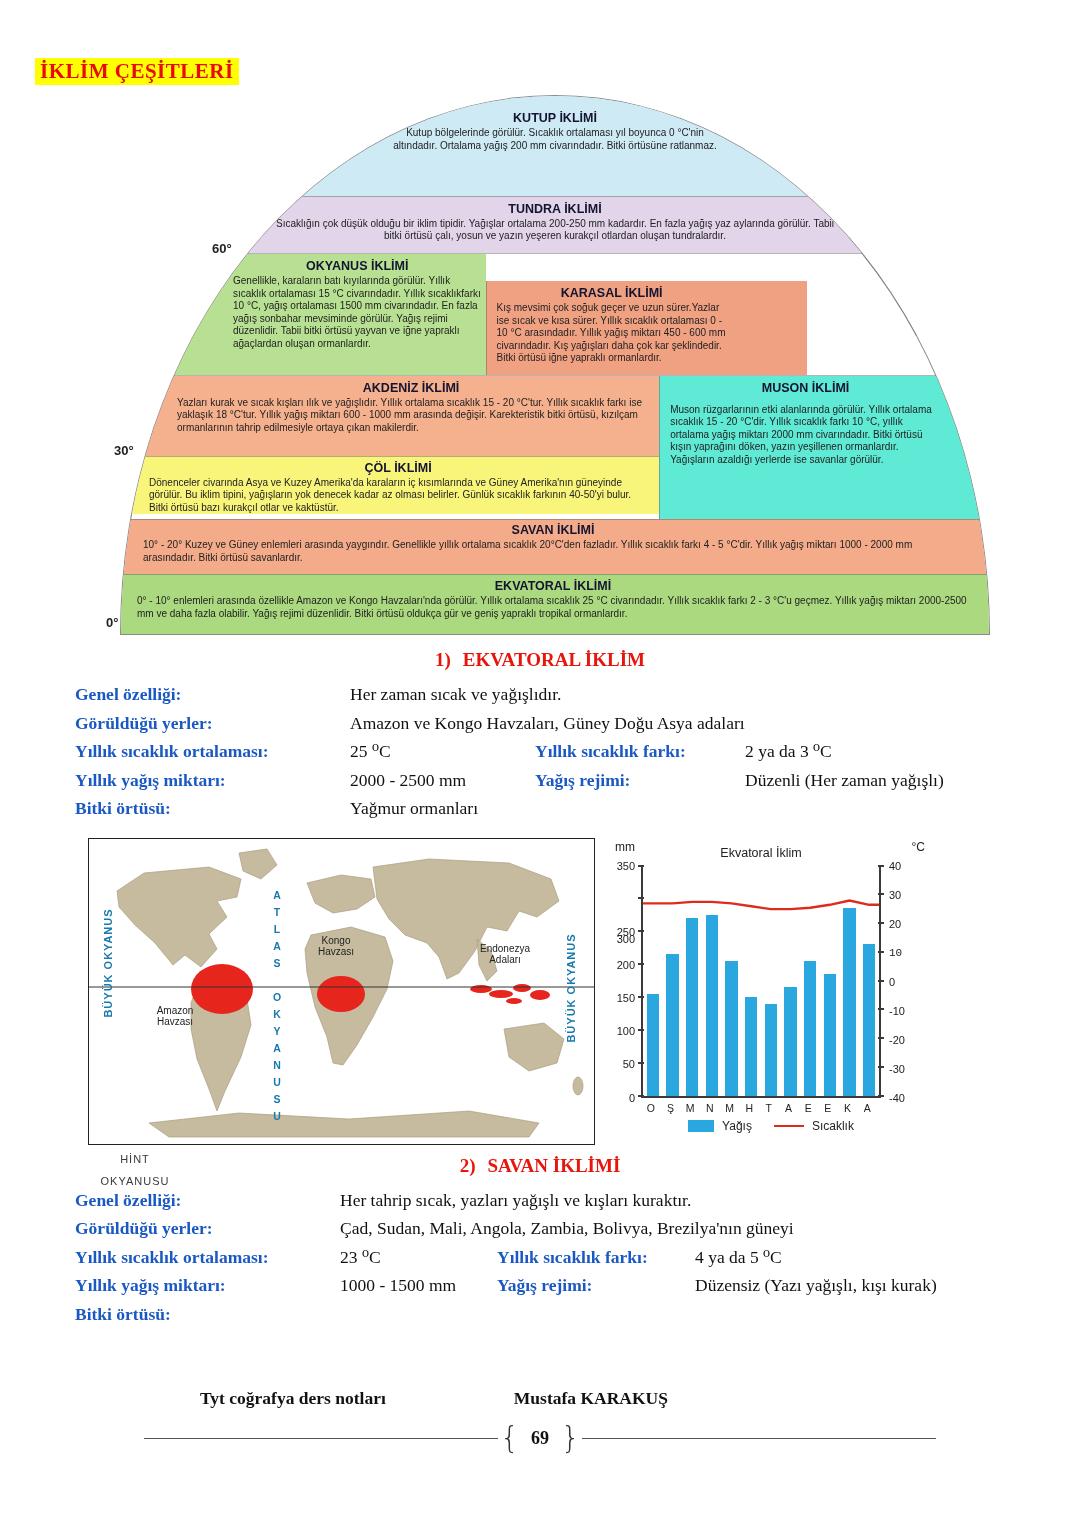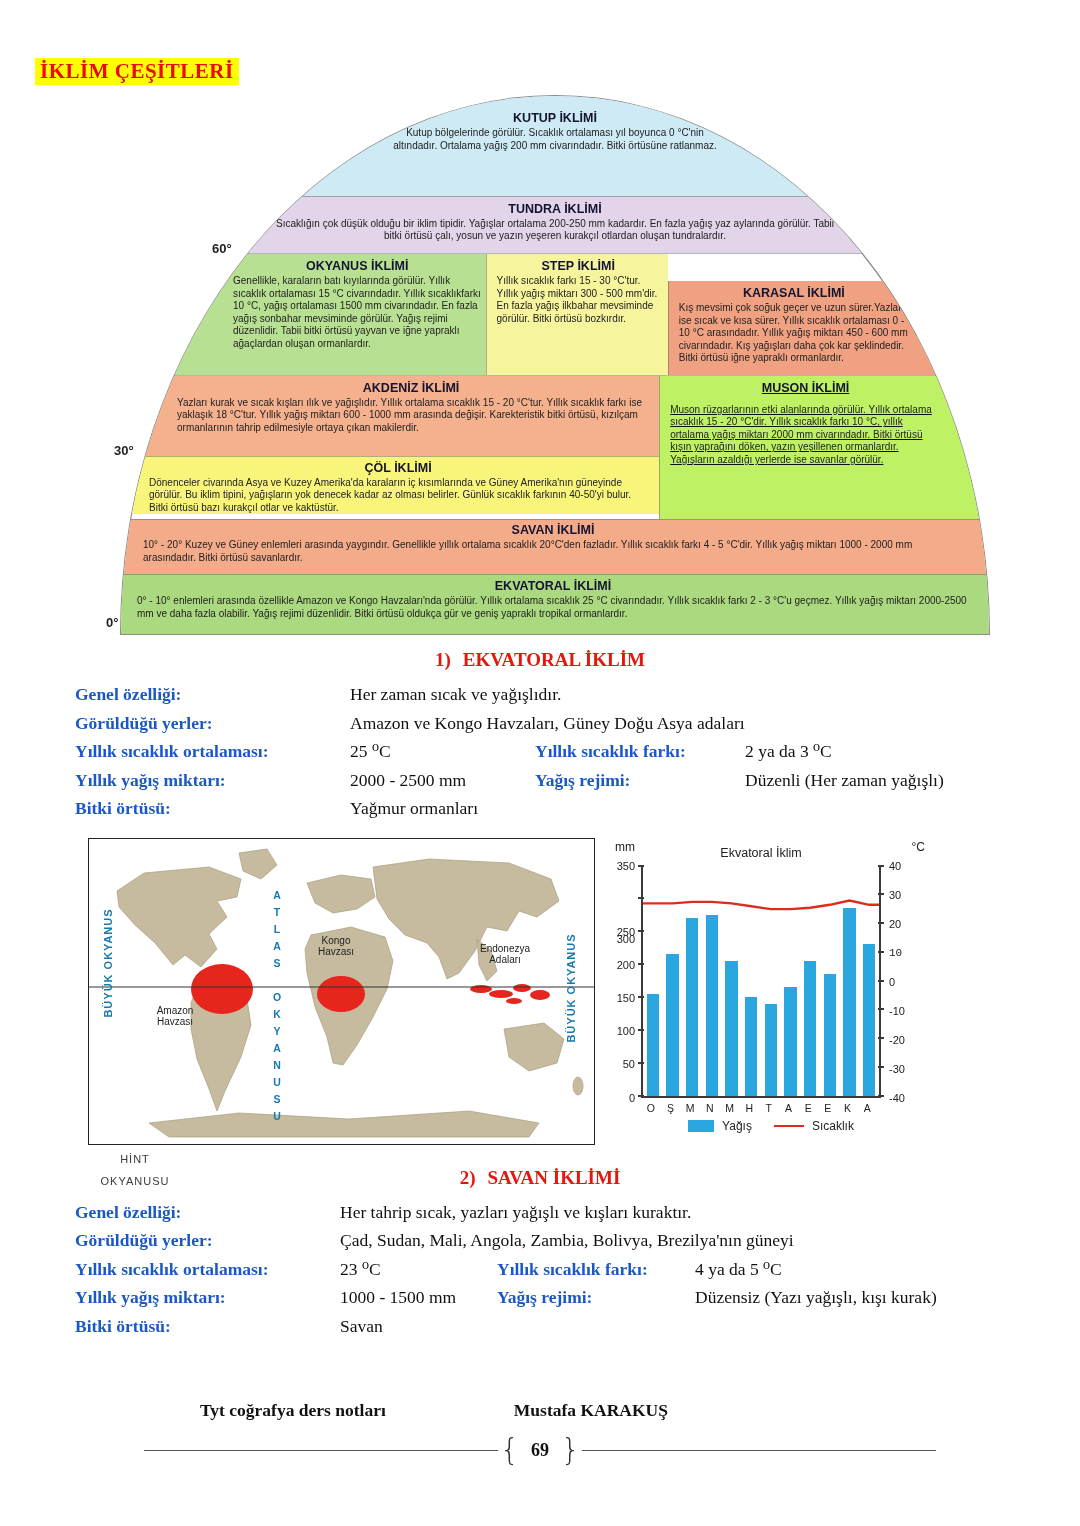--- a/index.html
+++ b/index.html
@@ -132,10 +132,6 @@
         <div class="cell okyanus">
           <div class="zone-title">OKYANUS İKLİMİ</div>
           <div class="zone-text">Genellikle, karaların batı kıyılarında görülür. Yıllık sıcaklık ortalaması 15 °C civarındadır. Yıllık sıcaklıkfarkı 10 °C, yağış ortalaması 1500 mm civarındadır. En fazla yağış sonbahar mevsiminde görülür. Yağış rejimi düzenlidir. Tabii bitki örtüsü yayvan ve iğne yapraklı ağaçlardan oluşan ormanlardır.</div>
-        </div>
-        <div class="cell step">
-          <div class="zone-title">STEP İKLİMİ</div>
-          <div class="zone-text">Yıllık sıcaklık farkı 15 - 30 °C'tur. Yıllık yağış miktarı 300 - 500 mm'dir. En fazla yağış ilkbahar mevsiminde görülür. Bitki örtüsü bozkırdır.</div>
         </div>
         <div class="cell karasal">
           <div class="zone-title">KARASAL İKLİMİ</div>

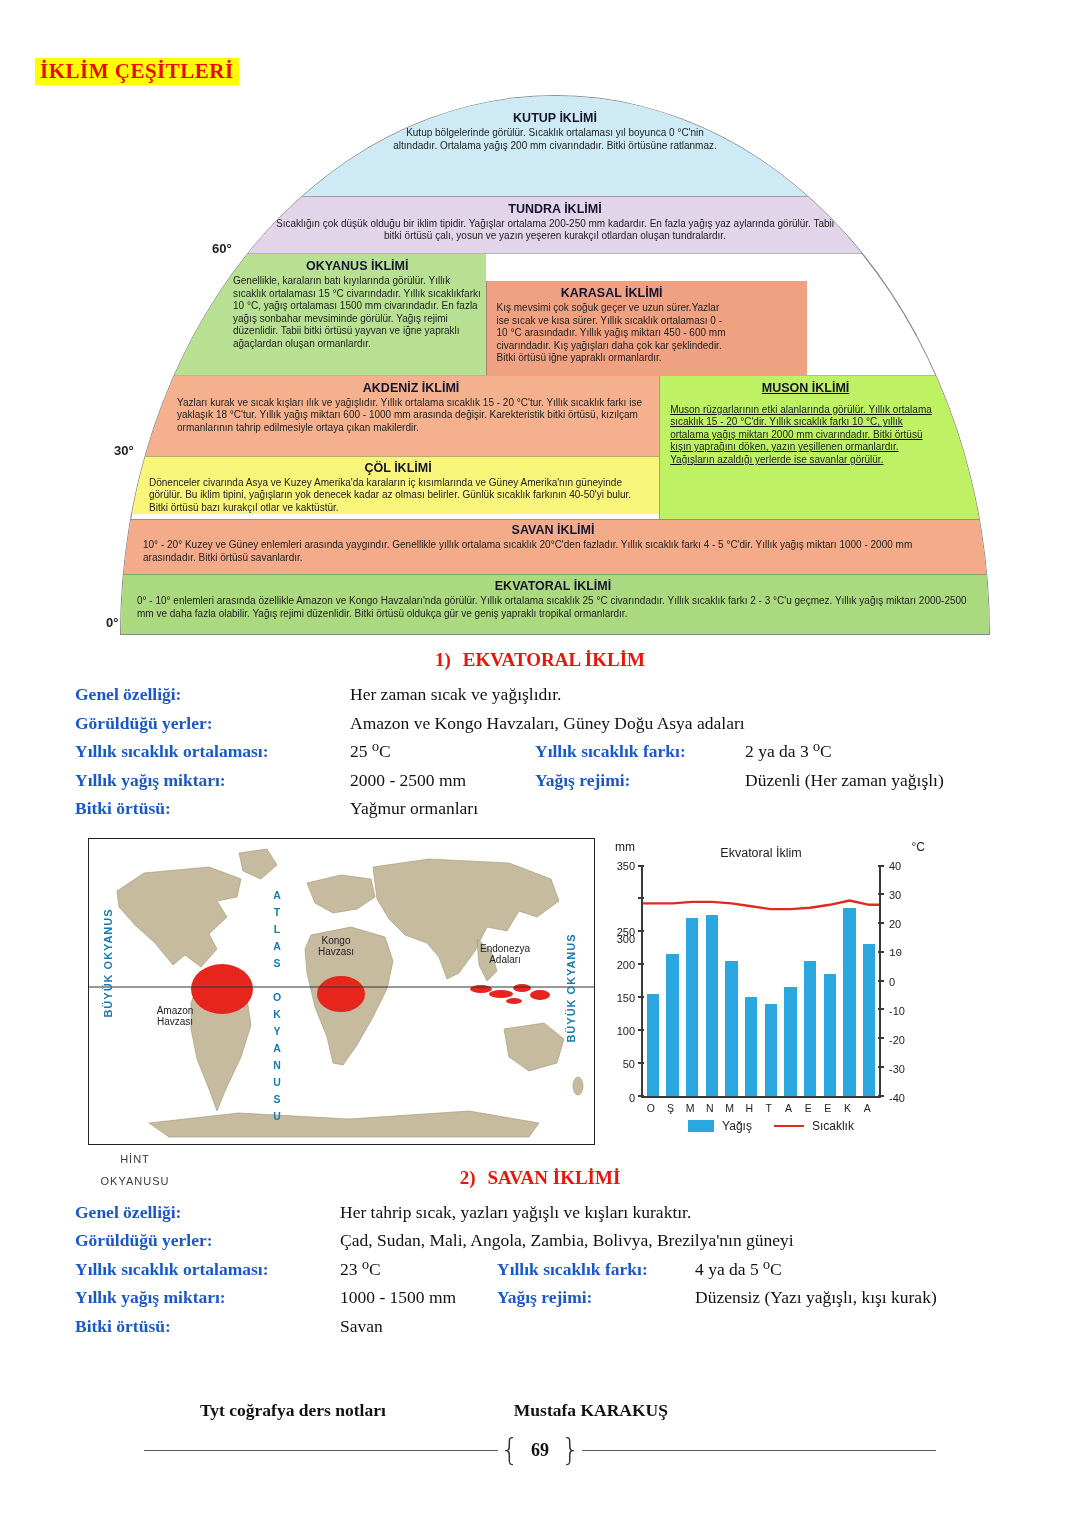--- a/index.html
+++ b/index.html
@@ -39,7 +39,7 @@
   .col-left > * + * { border-top:1px solid rgba(90,90,90,.45); }
   .akdeniz { height:80px; background:#f5b08d; padding:3px 14px 0 56px; }
   .colzone { height:58px; background:#f8f57a; padding:2px 12px 0 28px; }
-  .muson   { width:38%; background:#bef264; padding:3px 48px 0 10px;text-decoration:underline; }
+  .muson   { width:38%; background:#5eead4; padding:3px 48px 0 10px; }
   .muson .zone-text { margin-top:9px; }
   .savan    { height:55px; background:#f3ab8a; padding:1px 26px 0 22px; }
   .ekvatoral{ height:60px; background:#abd97f; padding:2px 20px 0 16px; }

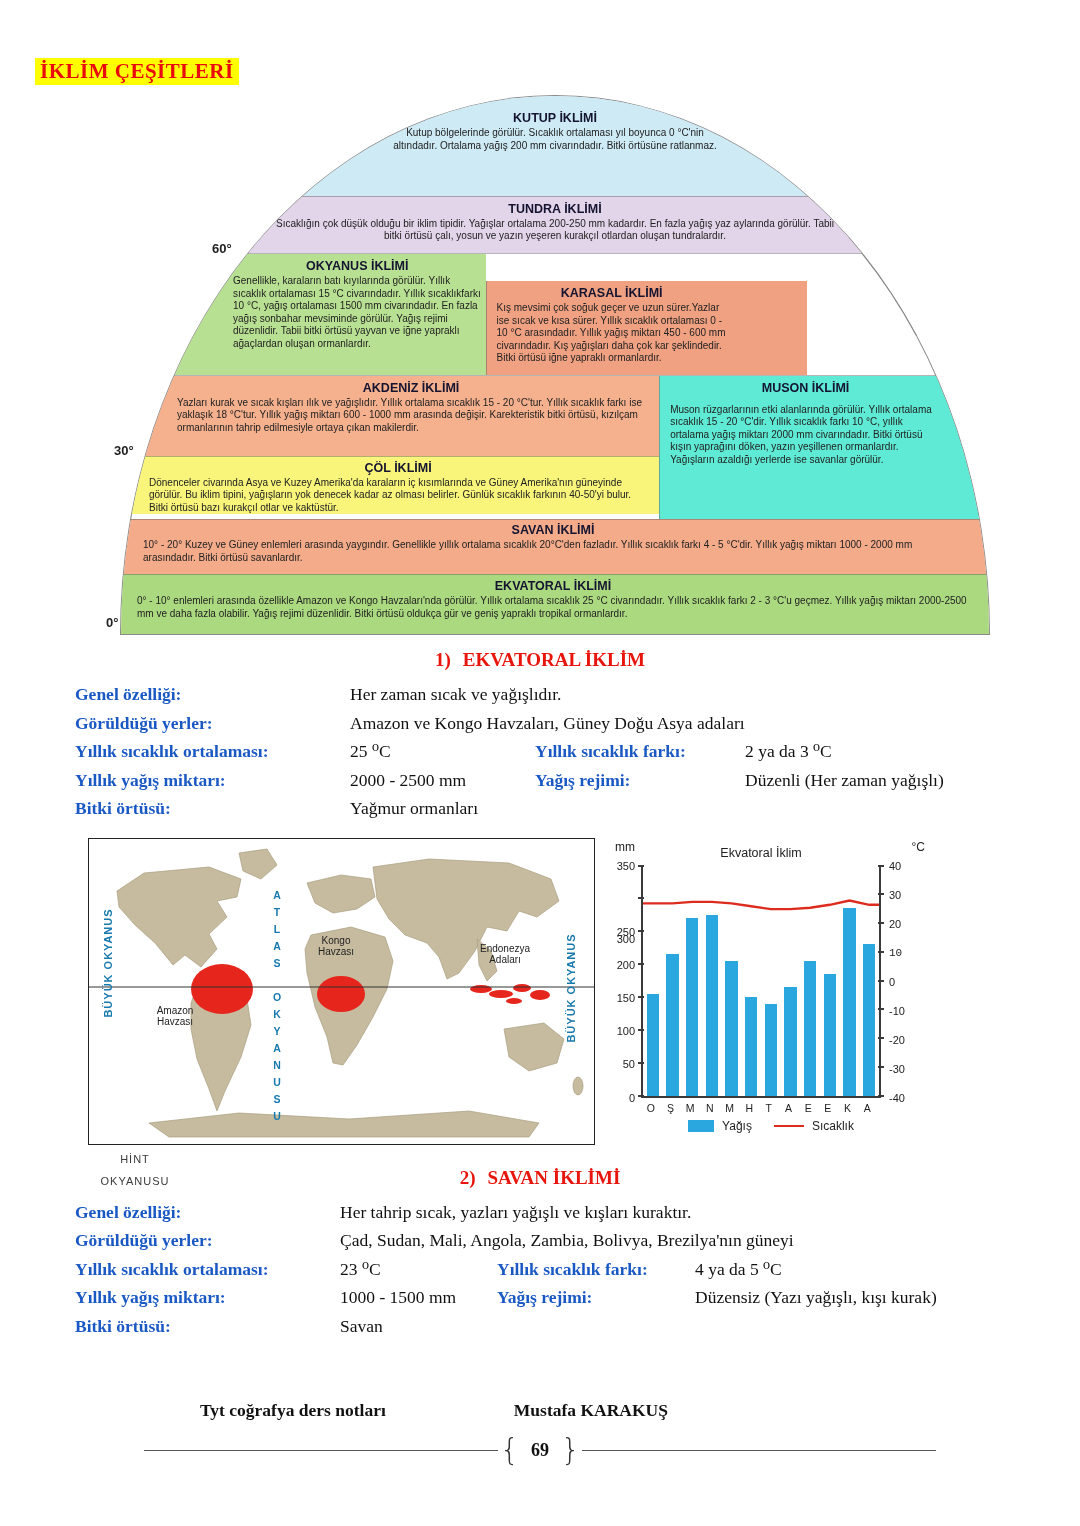--- a/index.html
+++ b/index.html
@@ -323,7 +323,7 @@
   </div>
 
   
-  <div class="section-heading" style="margin-top:22px;">
+  <div class="section-heading" style="margin-top:10px;">
     <span class="h-num">2)</span><span class="h-title">SAVAN İKLİMİ</span>
   </div>
 

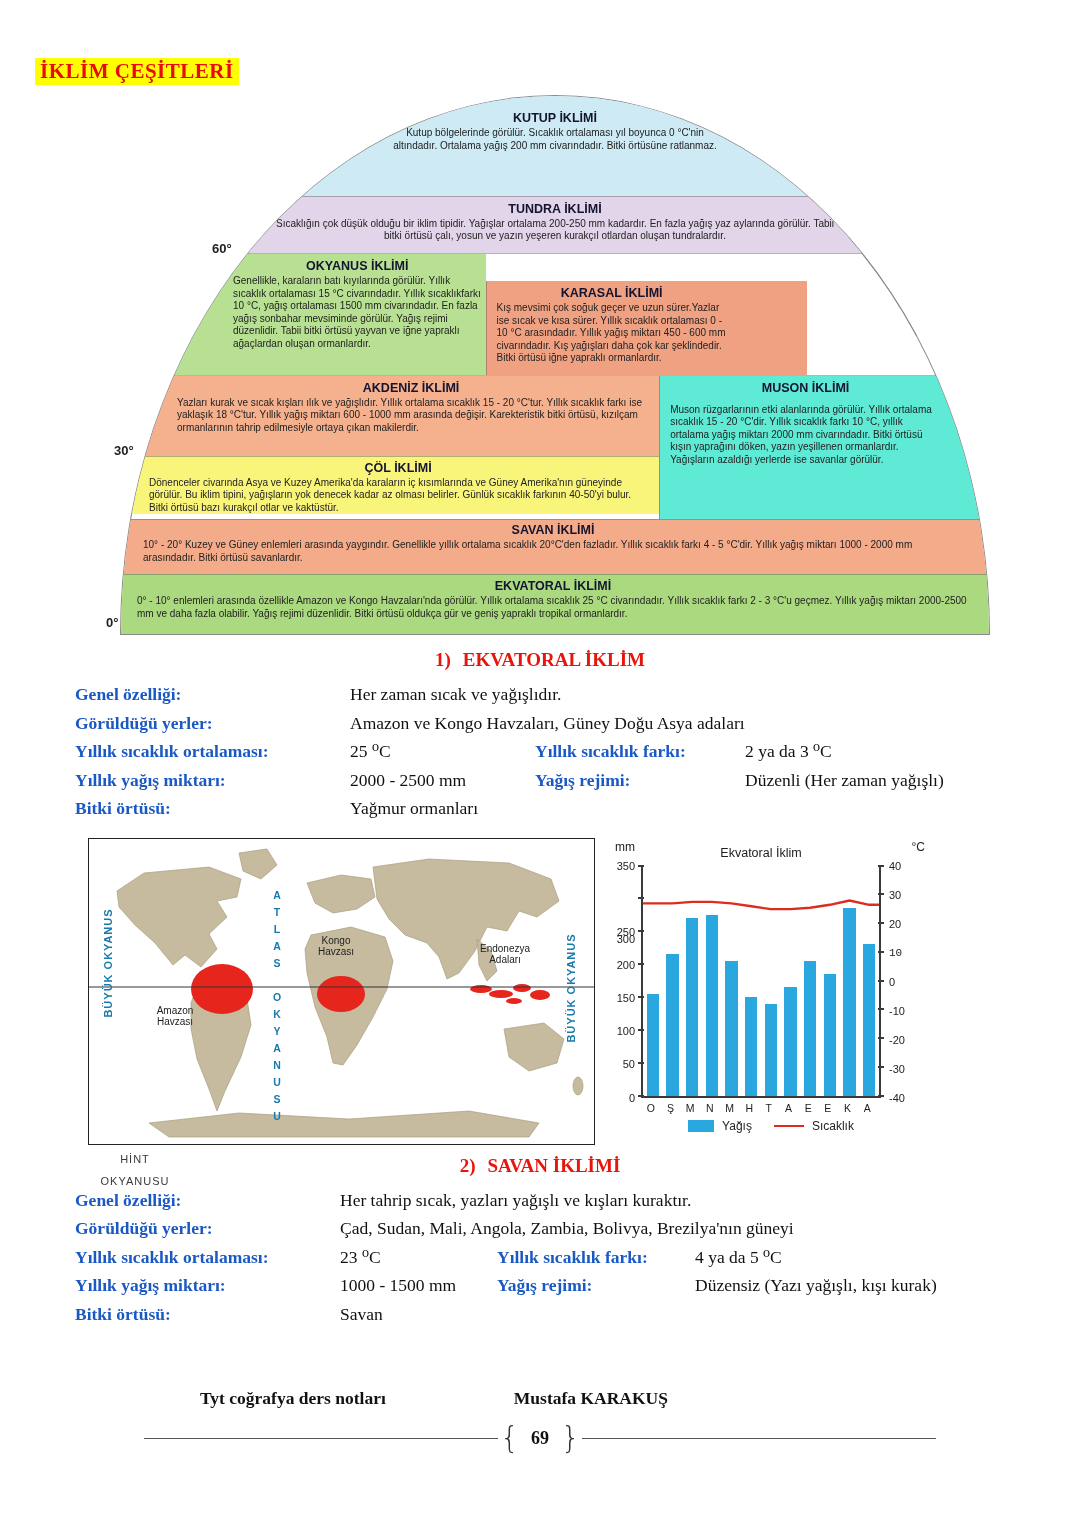--- a/index.html
+++ b/index.html
@@ -345,7 +345,6 @@
     <span class="pvalue">Düzensiz (Yazı yağışlı, kışı kurak)</span>
 
     <span class="plabel">Bitki örtüsü:</span>
-    <span class="pvalue span3">Savan</span>
   </div>
 
   

